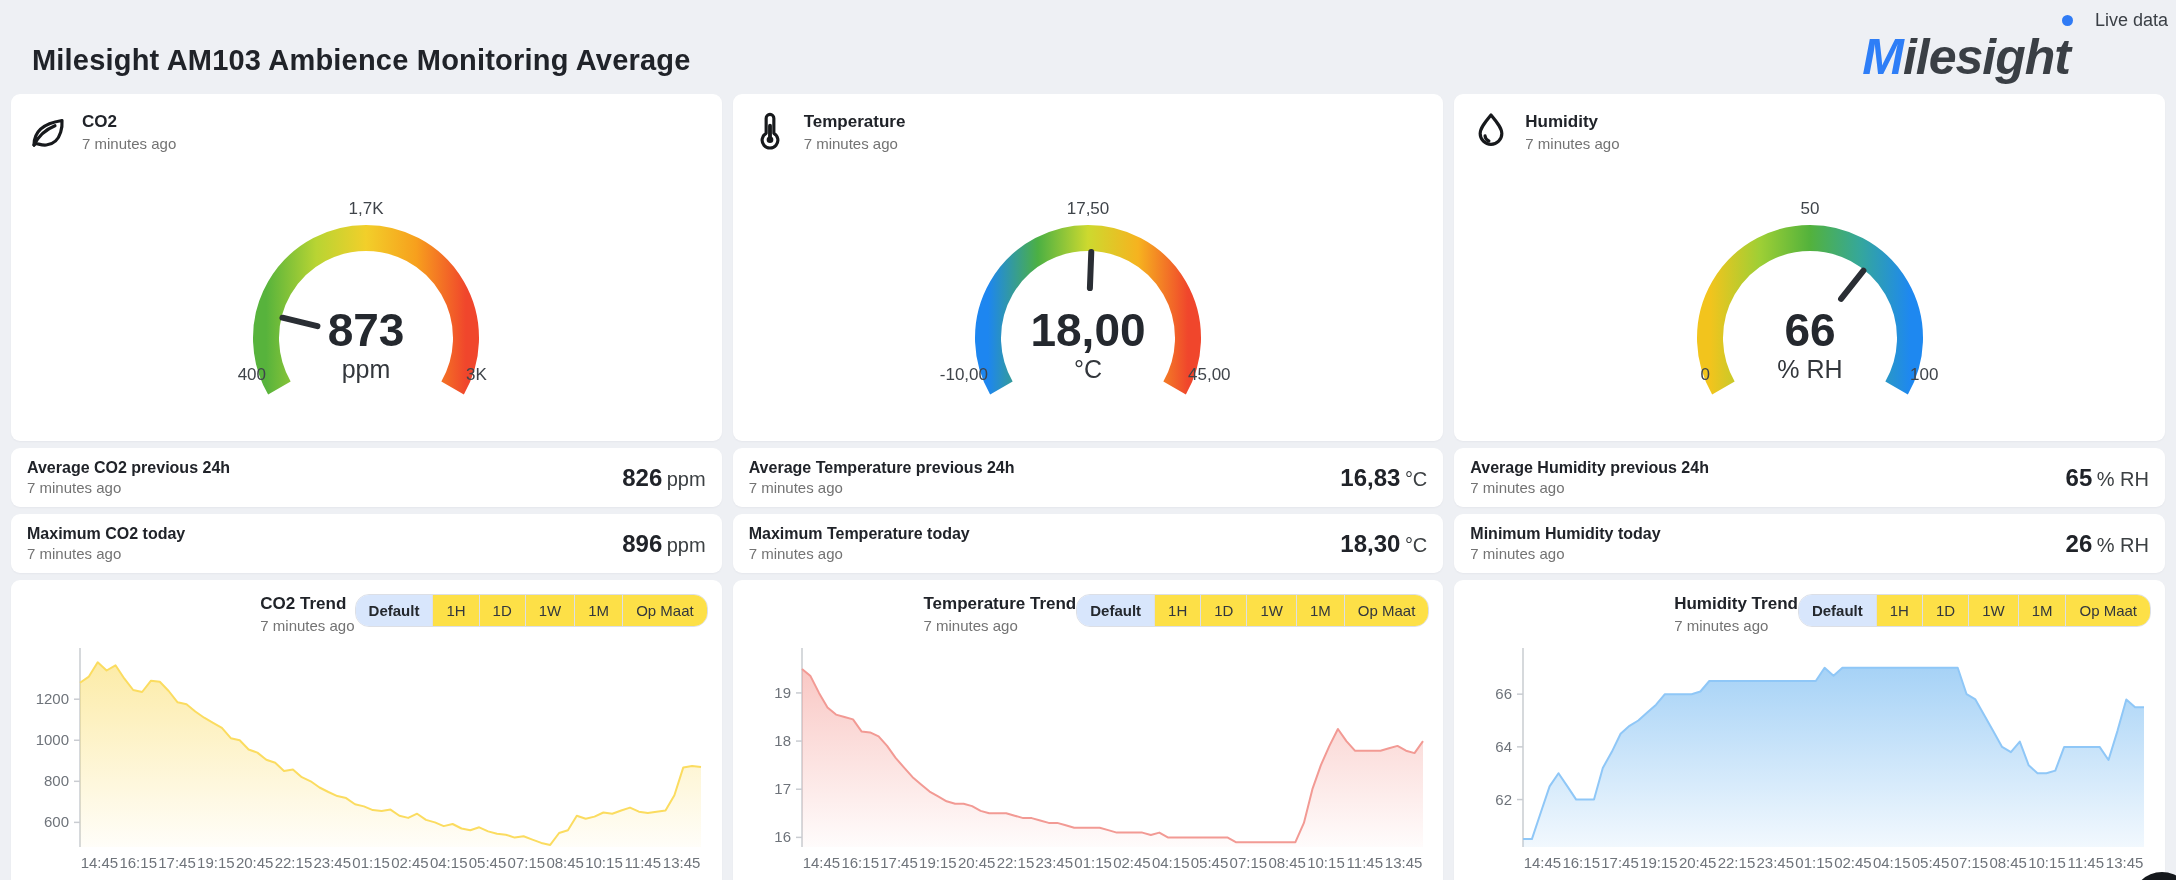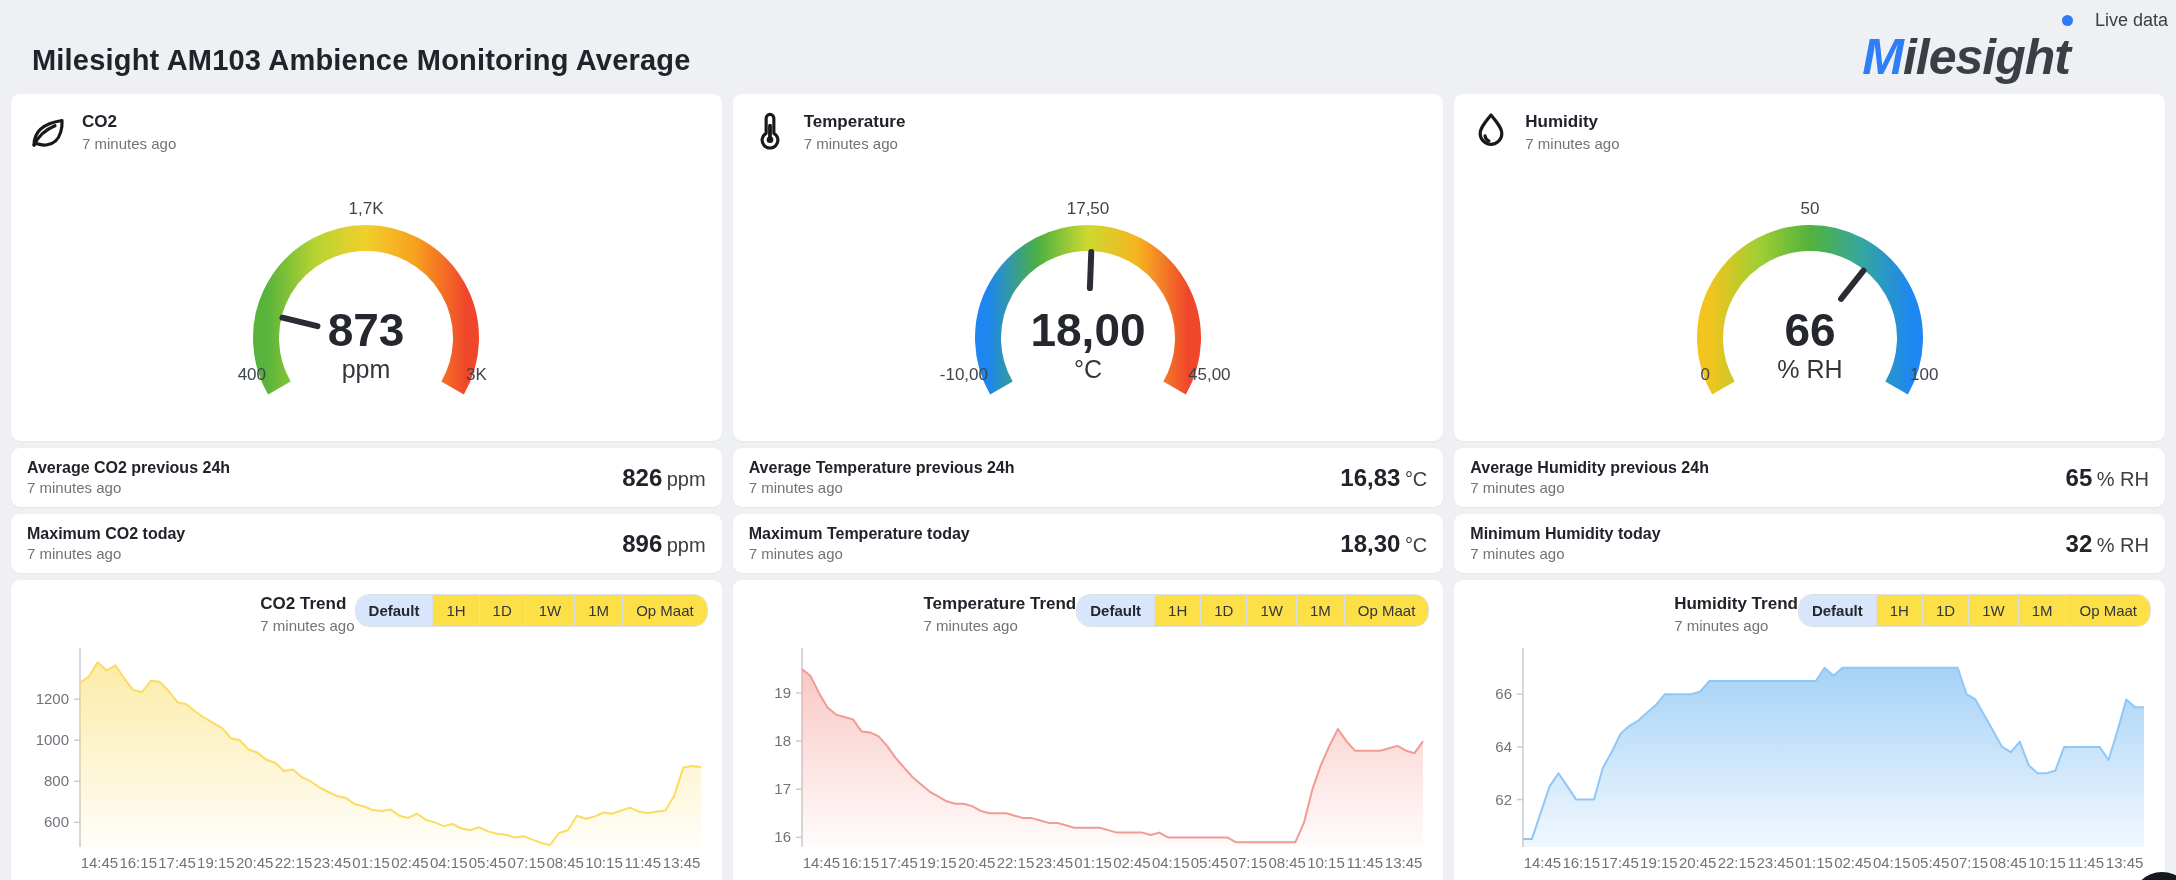--- a/index.html
+++ b/index.html
@@ -331,7 +331,7 @@
         <div class="stat-title">Minimum Humidity today</div>
         <div class="head-sub">7 minutes ago</div>
       </div>
-      <div class="stat-value"><span class="num">32</span> <span class="unit">% RH</span></div>
+      <div class="stat-value"><span class="num">26</span> <span class="unit">% RH</span></div>
     </section>
 
     <section class="card trend-card">

